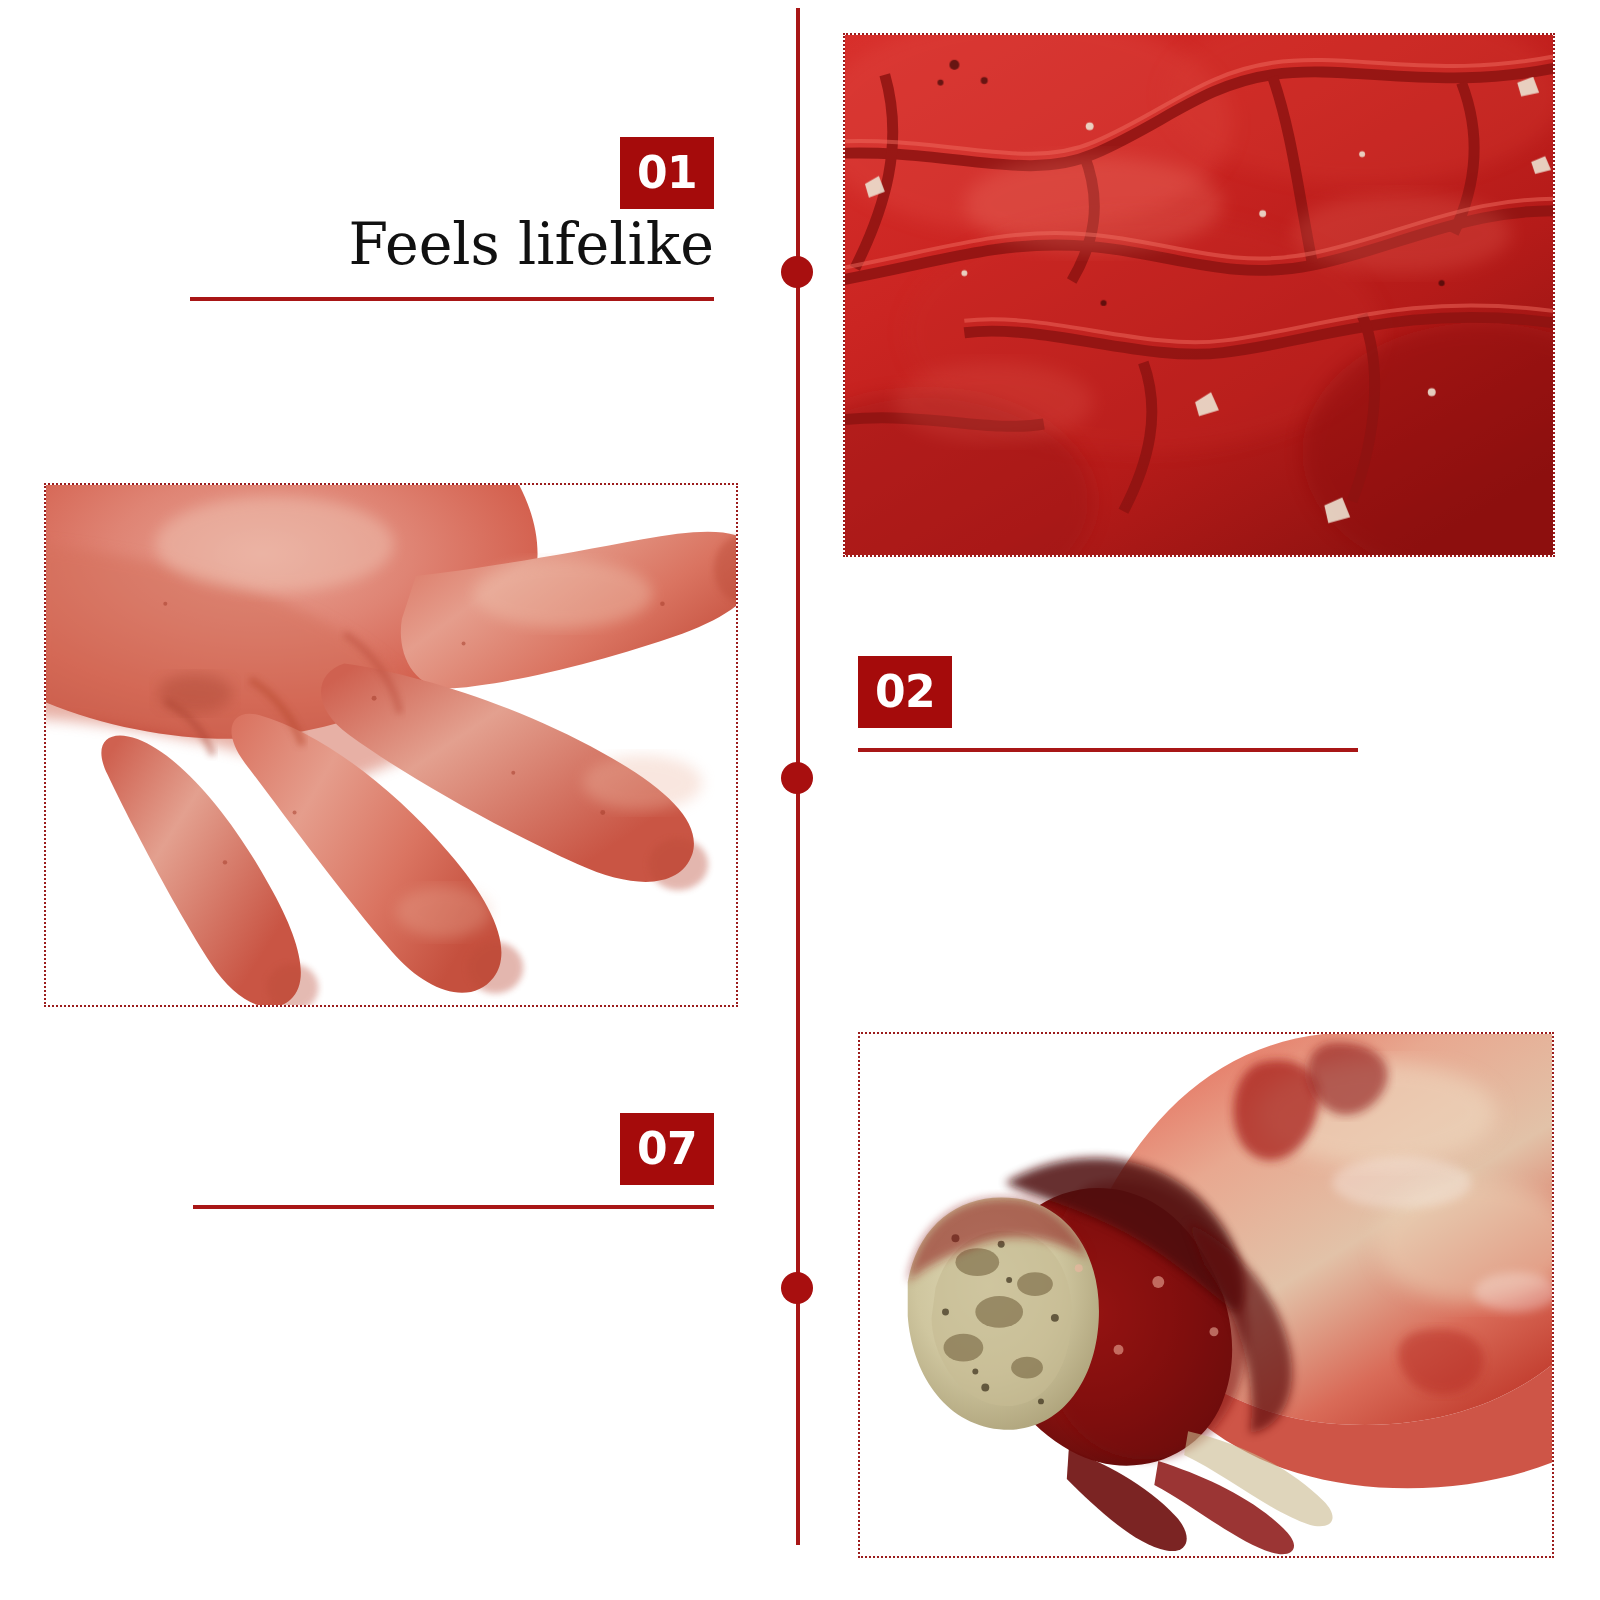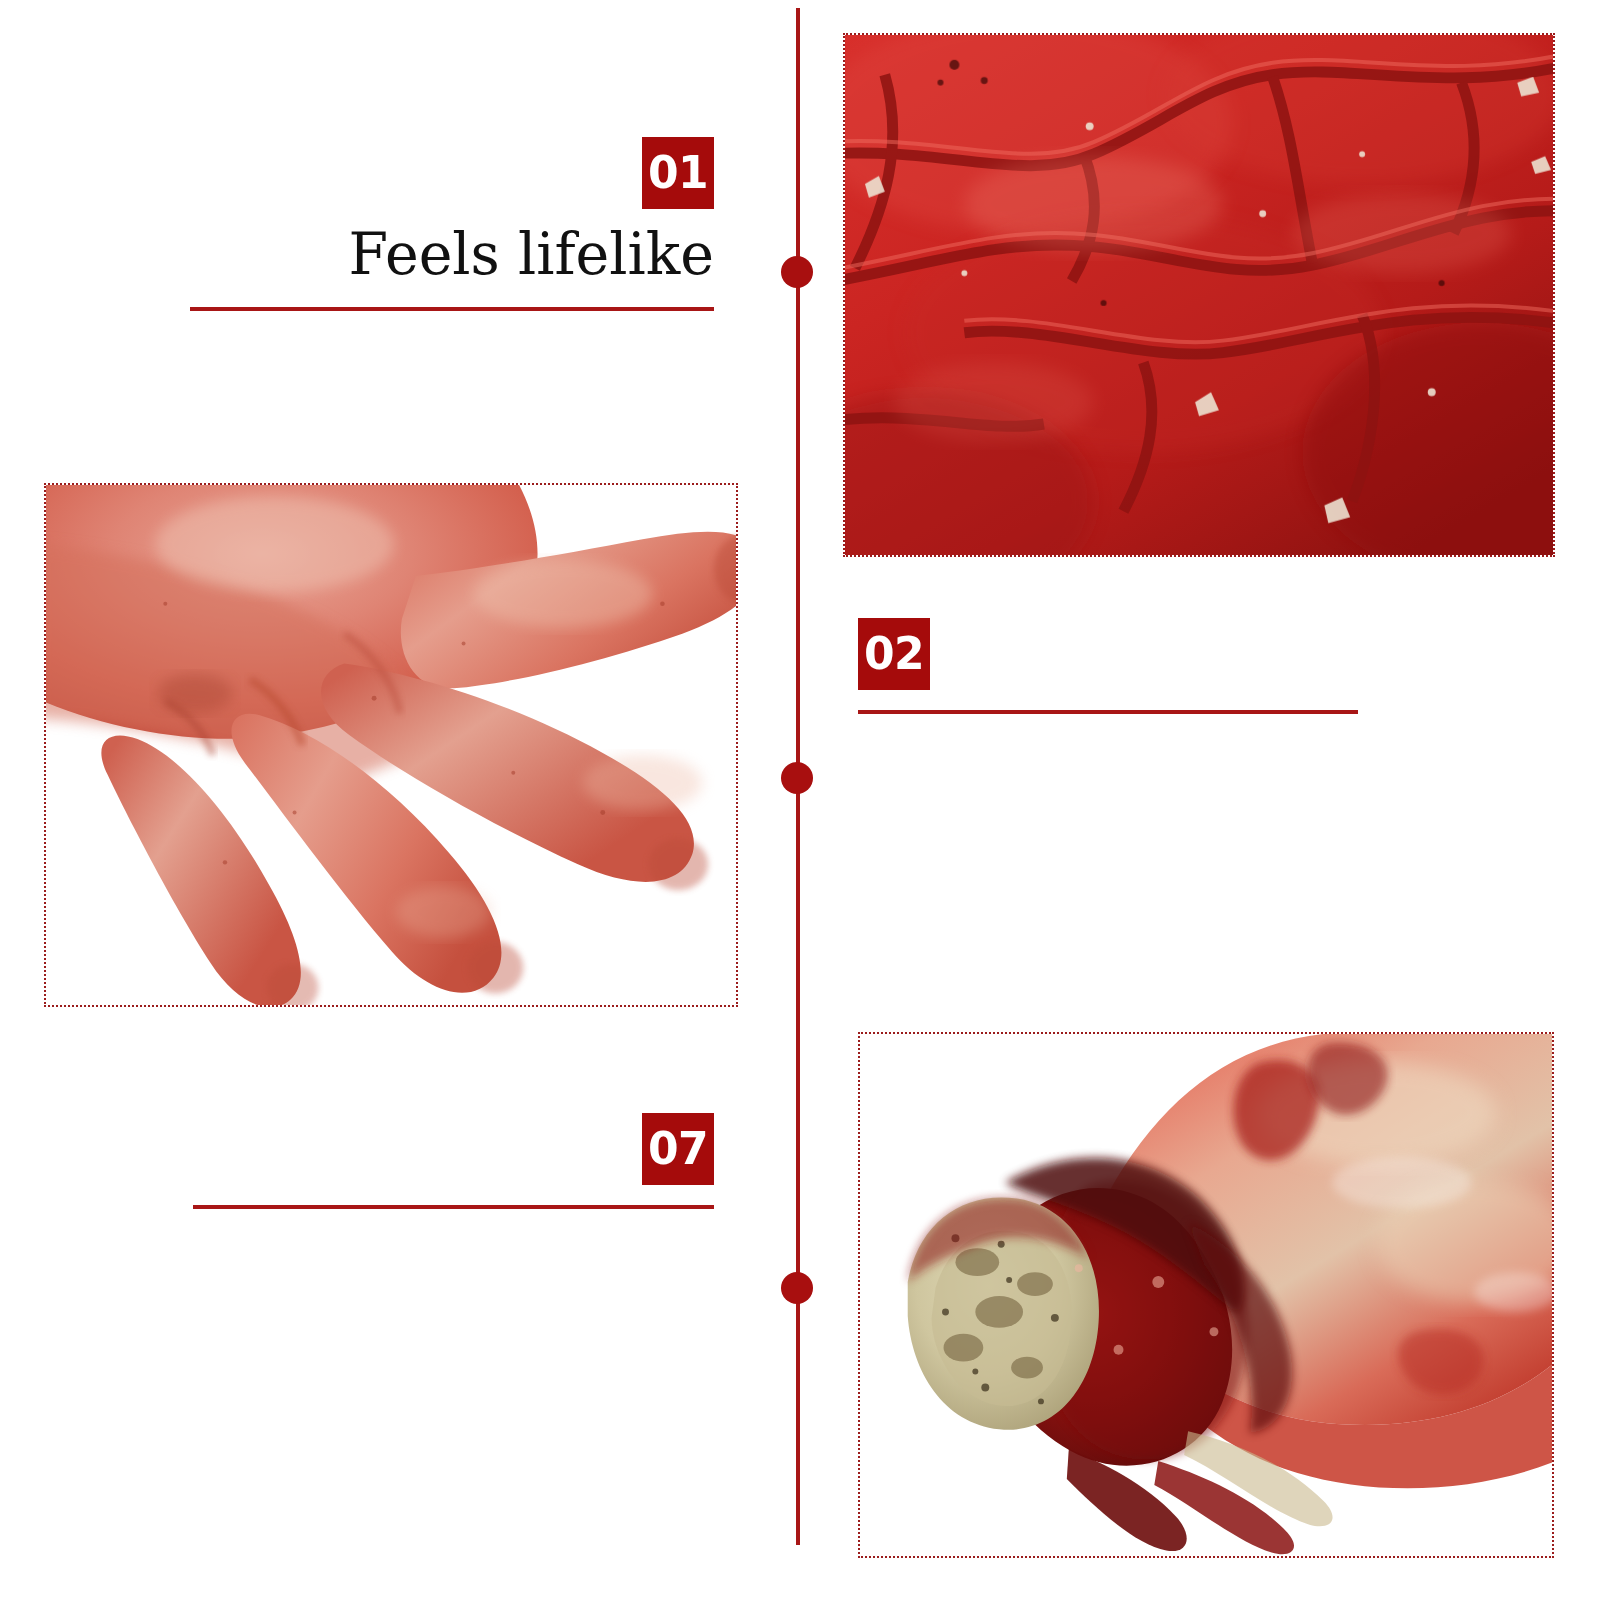--- a/index.html
+++ b/index.html
@@ -34,7 +34,7 @@
 
   .badge {
     display:inline-block;
-    width:72px; height:72px;
+    width:94px; height:72px;
     background:#A50B0B;
     color:#ffffff;
     font-family:"DejaVu Sans", sans-serif;

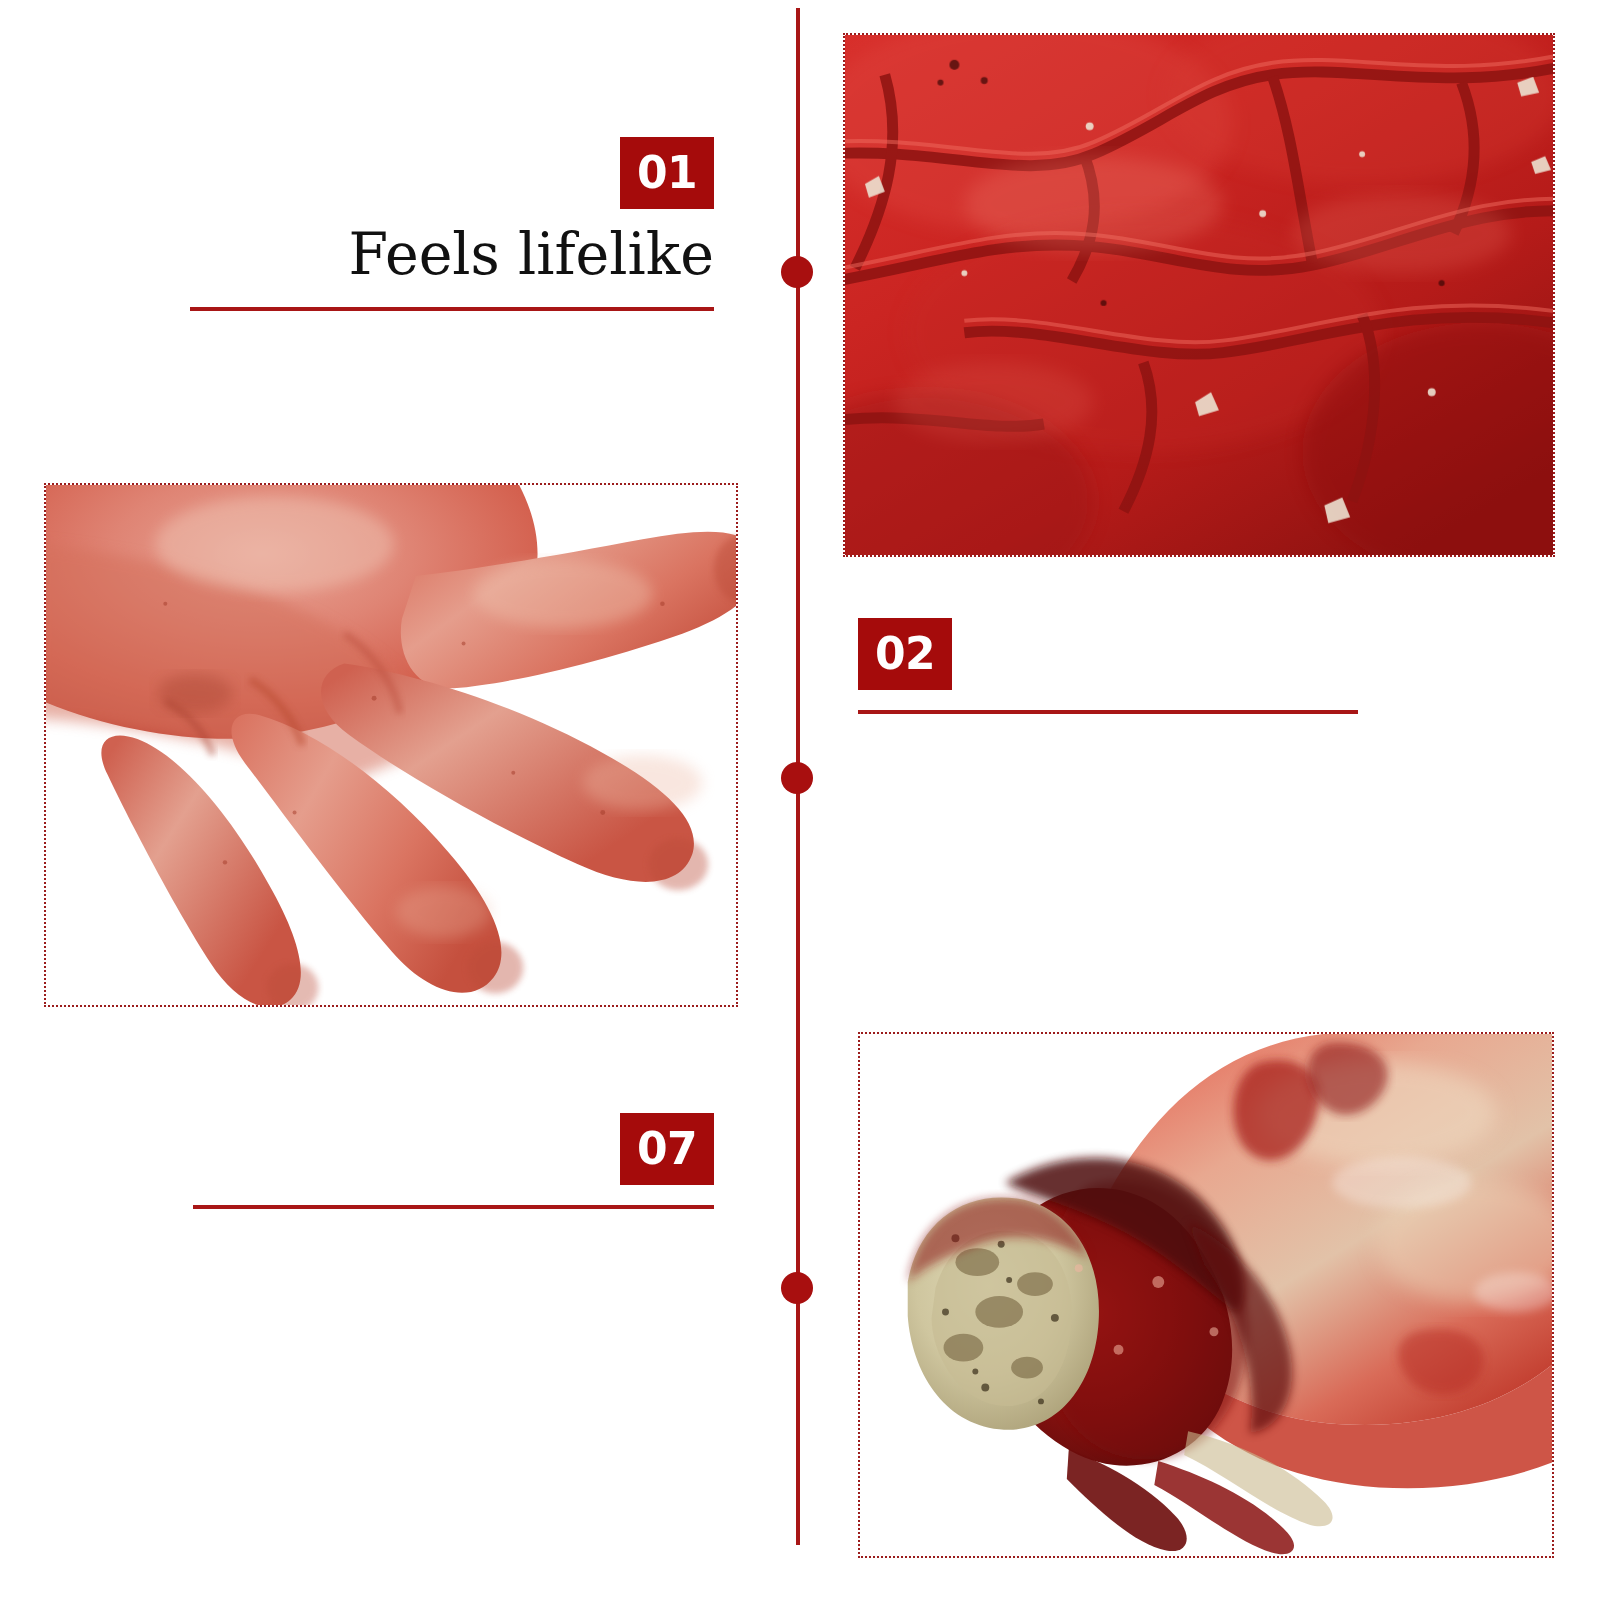--- a/index.html
+++ b/index.html
@@ -50,7 +50,7 @@
     line-height:1.12;
     color:#111111;
     white-space:nowrap;
-    margin-top:14px;
+    margin-top:4px;
   }
   .rule {
     height:4px;

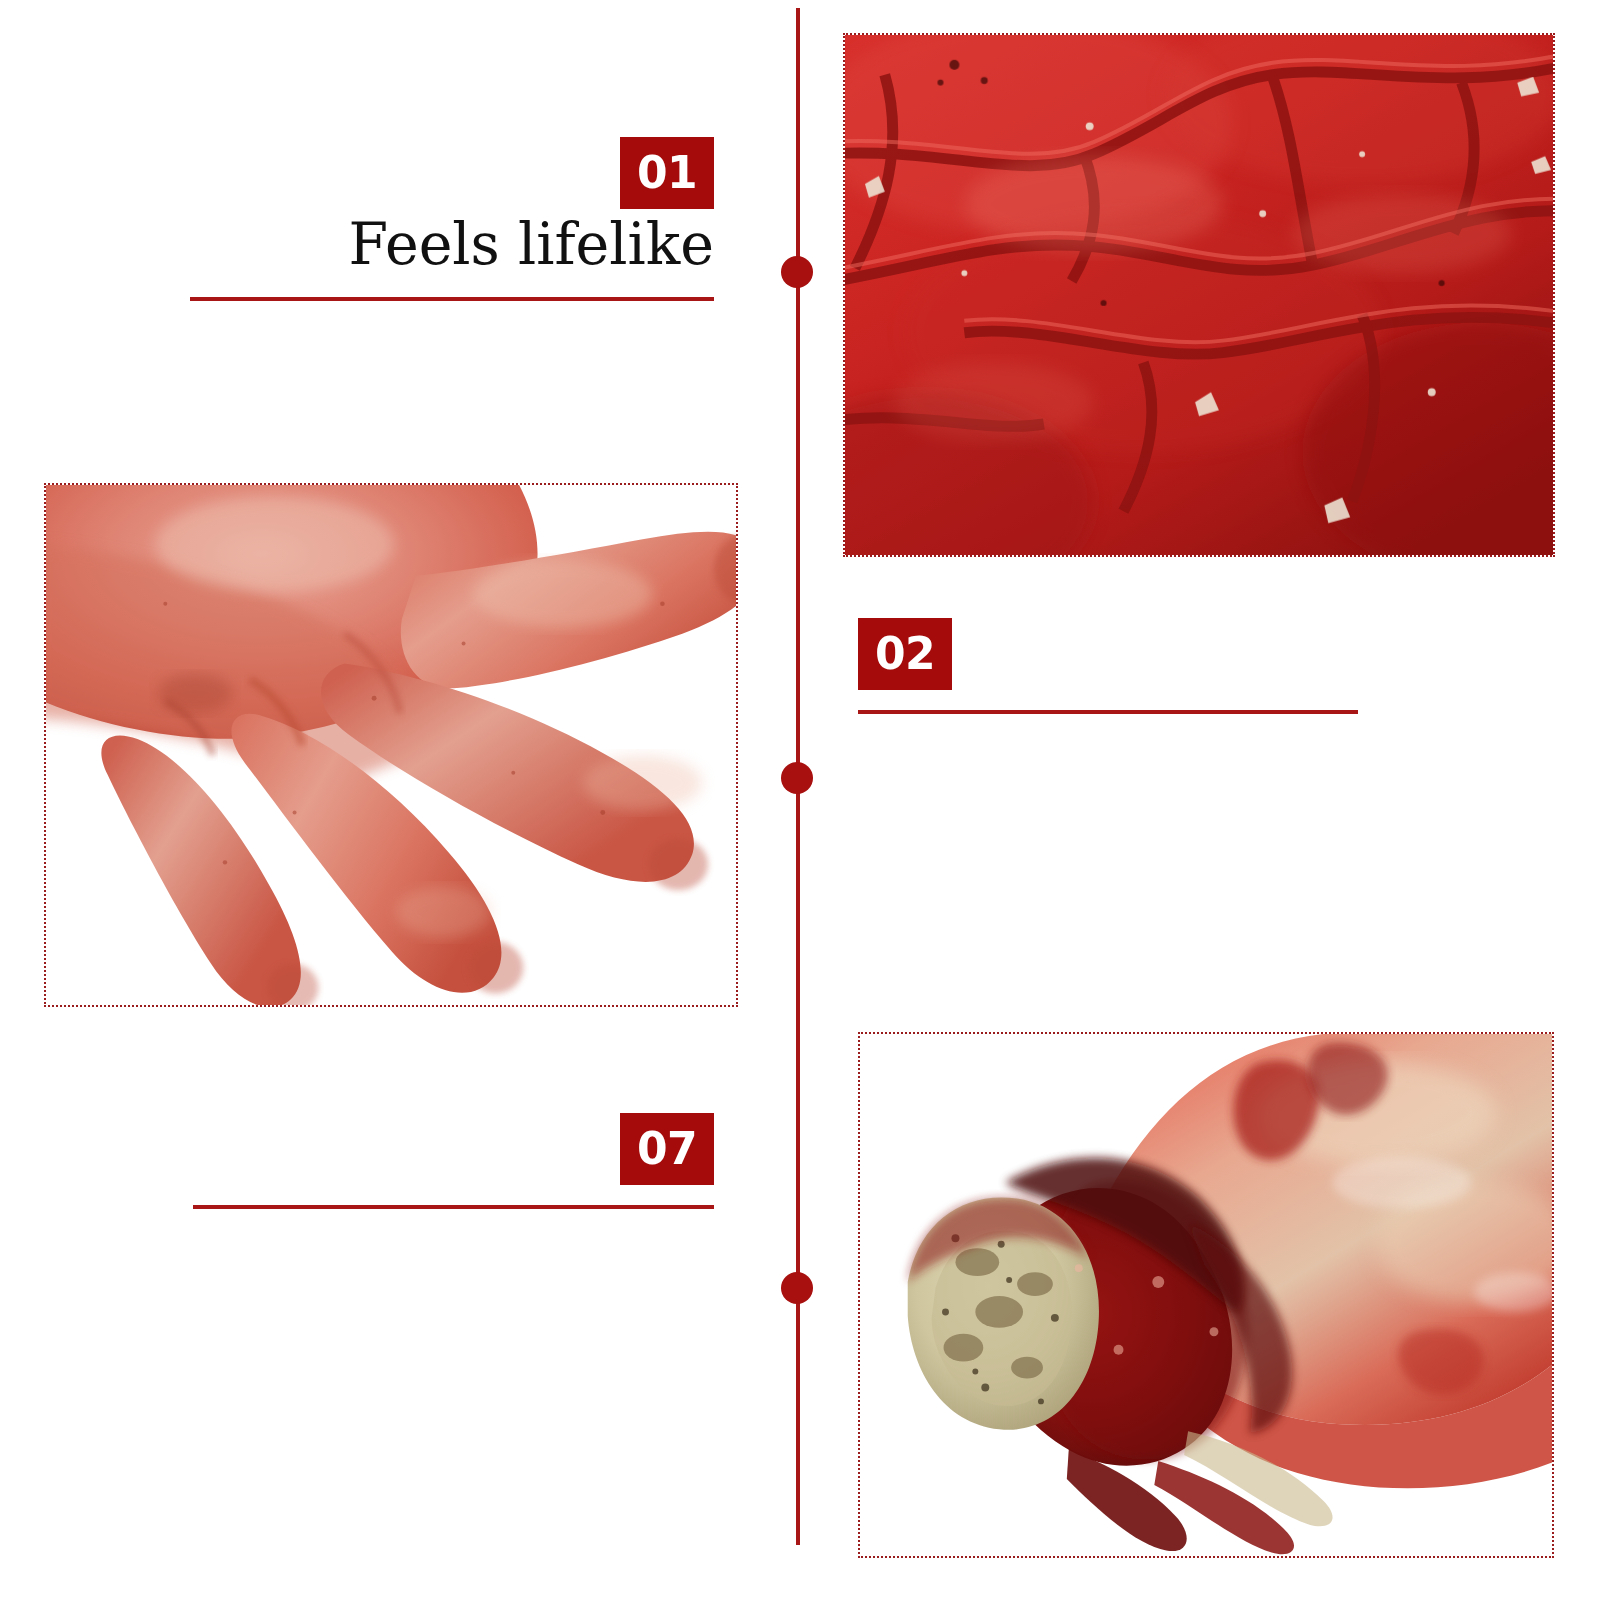--- a/index.html
+++ b/index.html
@@ -63,7 +63,7 @@
   #block-01 .rule { width:524px; }
 
   
-  #block-02 { left:858px; top:618px; width:500px; }
+  #block-02 { left:858px; top:656px; width:500px; }
   #block-02 .rule { width:500px; }
 
   

